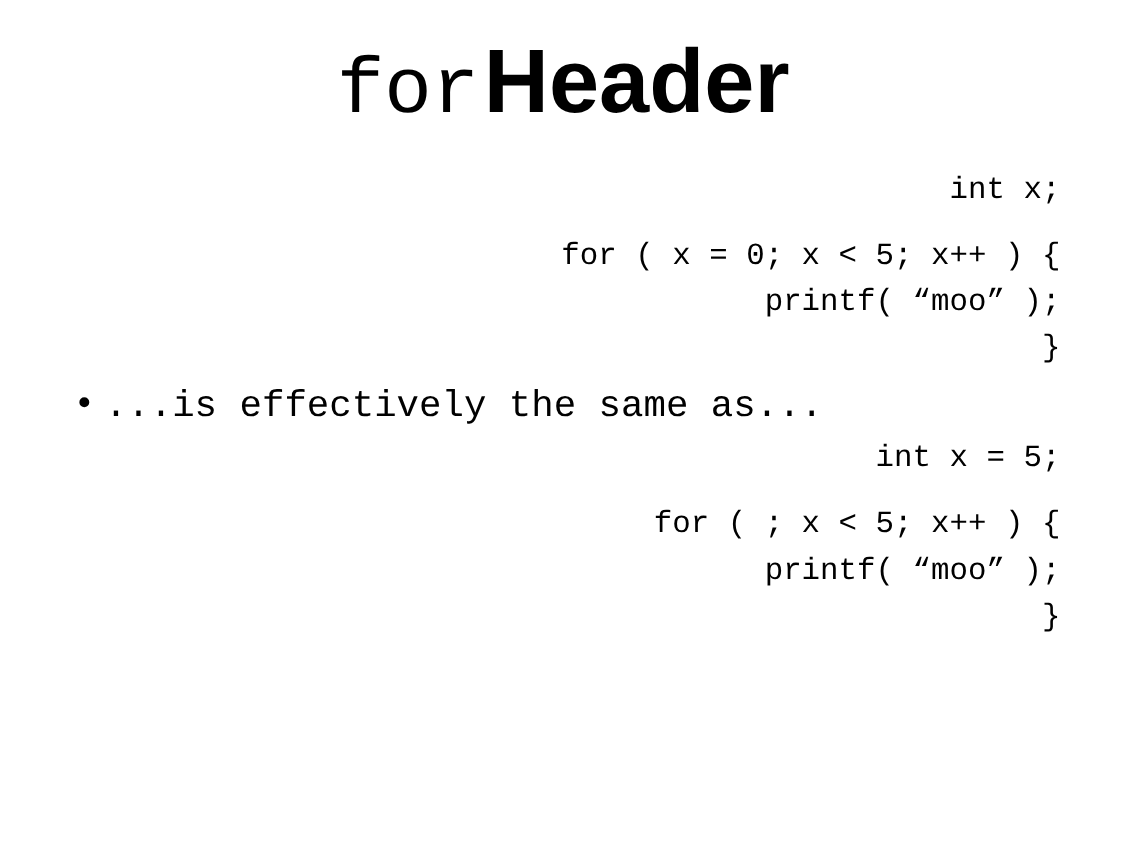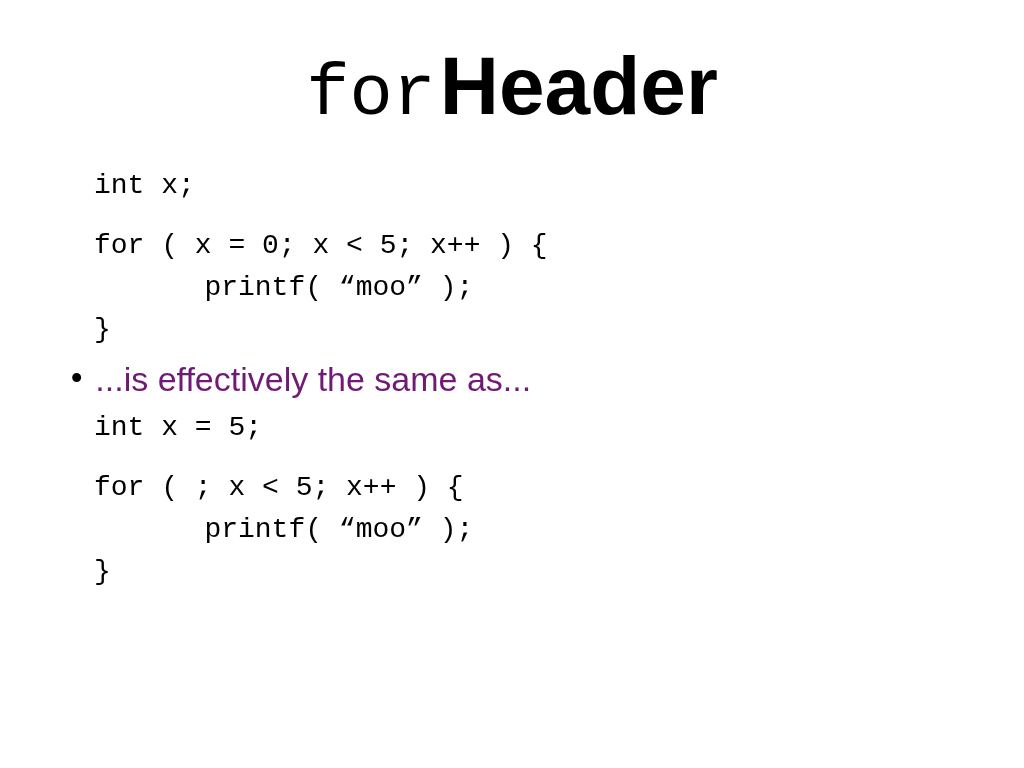--- a/index.html
+++ b/index.html
@@ -20,7 +20,7 @@
       width: 1024px;
       height: 768px;
       background: #ffffff;
-      padding: 31px 60px 20px 60px;
+      padding: 20px 60px 20px 60px;
     }
 
     .title-line {

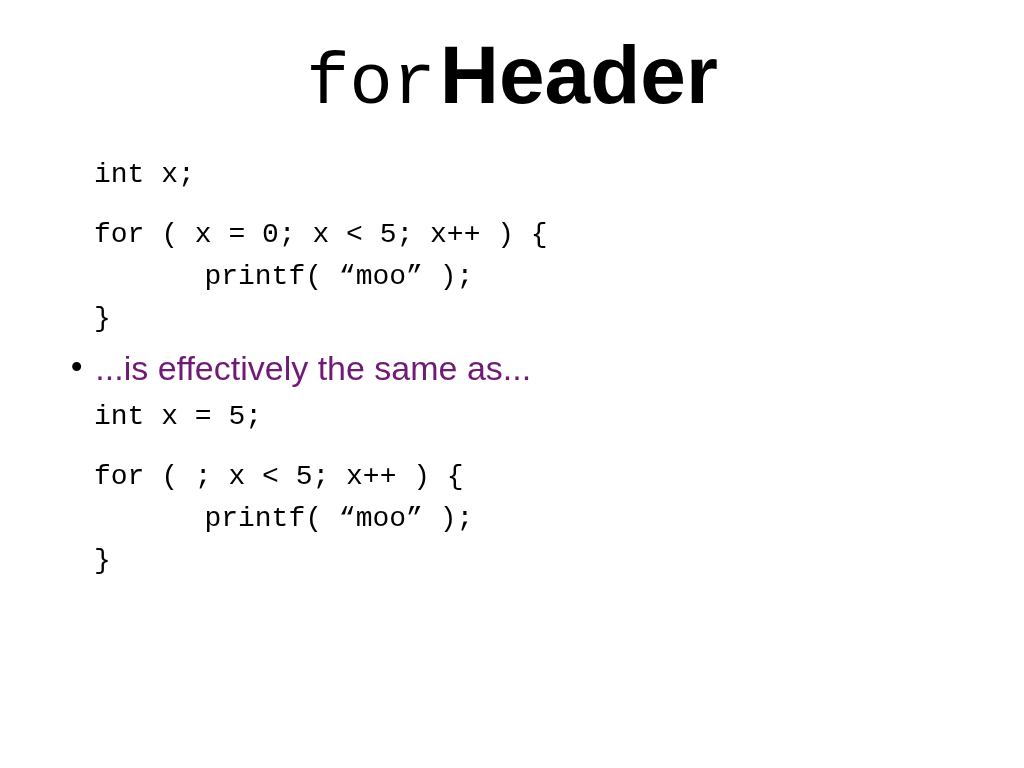--- a/index.html
+++ b/index.html
@@ -49,7 +49,8 @@
       font-size: 28px;
       color: #000;
       line-height: 1.5;
-      margin-left: 34px;
+      margin-left: 20px;
+      text-align: right;
     }
 
     .code-line {

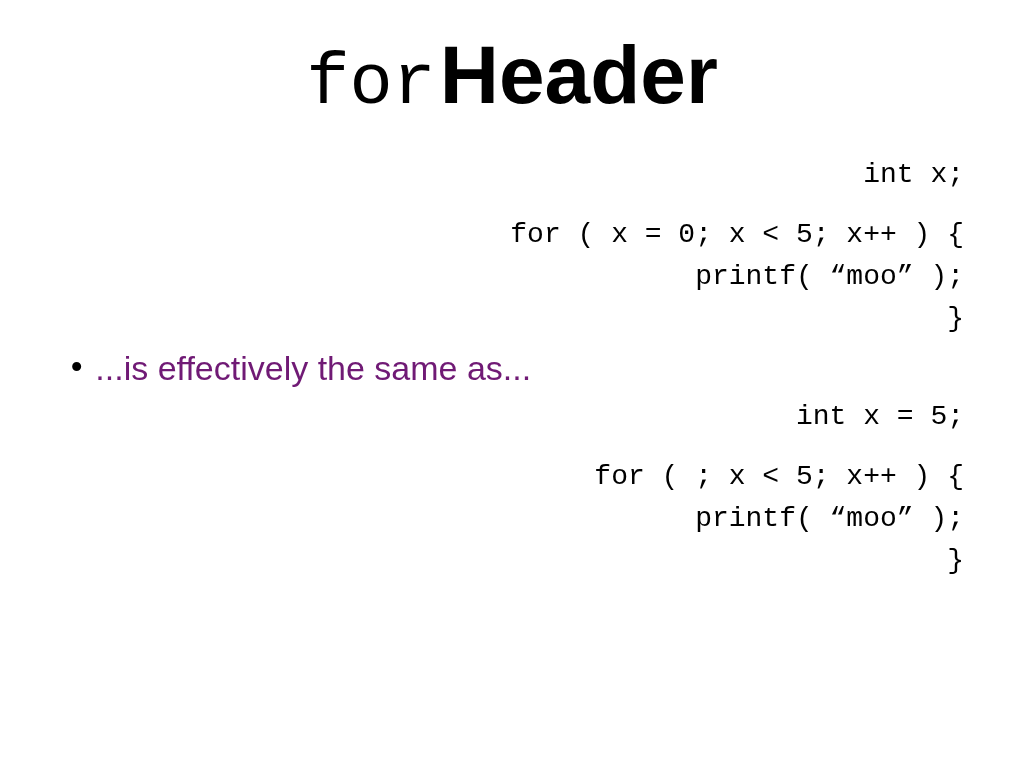--- a/index.html
+++ b/index.html
@@ -79,9 +79,9 @@
     }
 
     .bullet-text {
-      font-family: Liberation Sans, sans-serif;
+      font-family: Liberation Mono, monospace;
       font-size: 34px;
-      color: #701a75;
+      color: #000000;
       text-align: center;
     }
 

